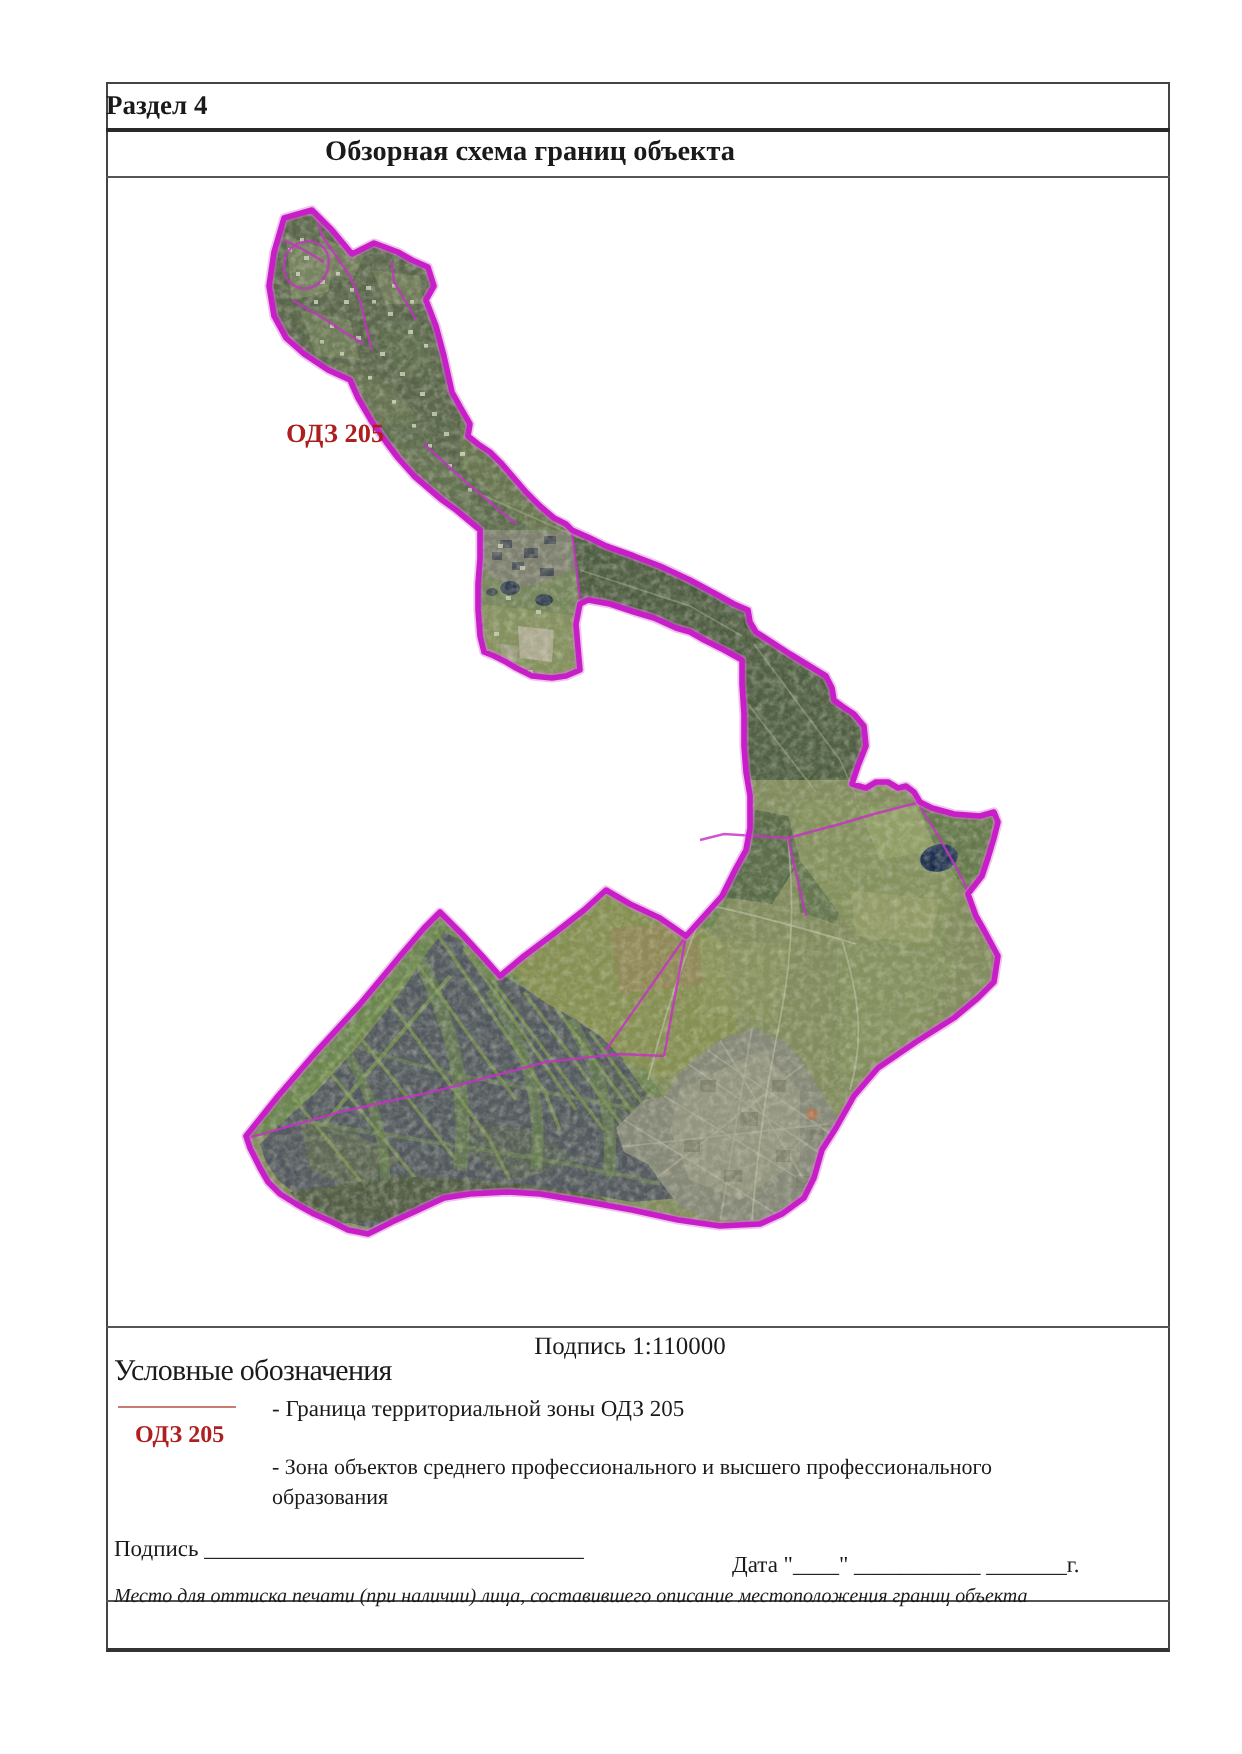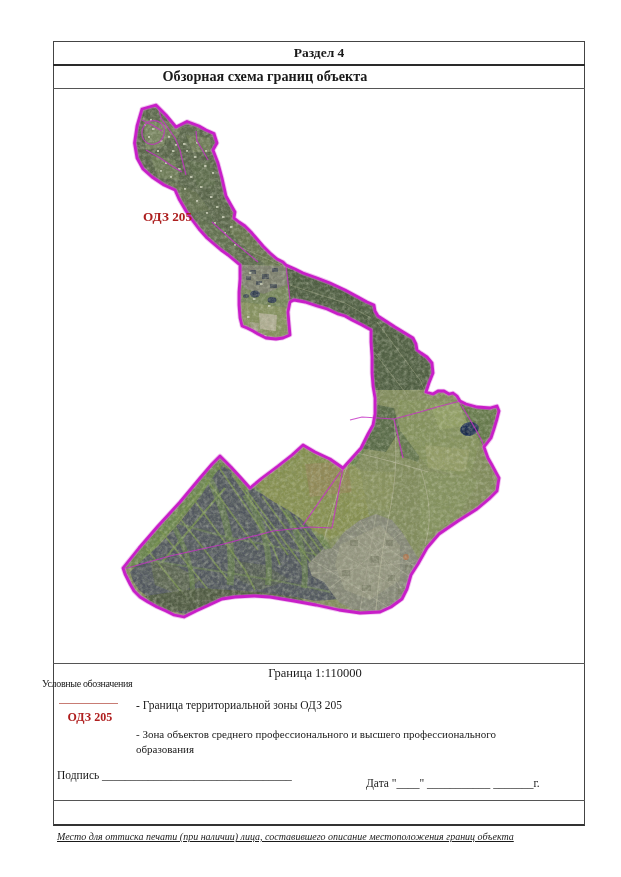--- a/index.html
+++ b/index.html
@@ -8,7 +8,7 @@
   .abs{position:absolute;}
   .frame{left:53px;top:41px;width:530px;height:781.5px;border:1px solid #444;border-bottom:2px solid #333;}
   .hline{left:53px;height:0;border-top:1px solid #555;width:532px;}
-  .row1{left:53px;top:45.6px;width:532px;text-align:center;line-height:1;
+  .row1{left:53px;top:45.6px;width:532px;line-height:1;
         font-weight:bold;font-size:13.5px;}
   .row2{left:53px;top:68.6px;width:424px;text-align:center;line-height:1;
         font-weight:bold;font-size:14.2px;}

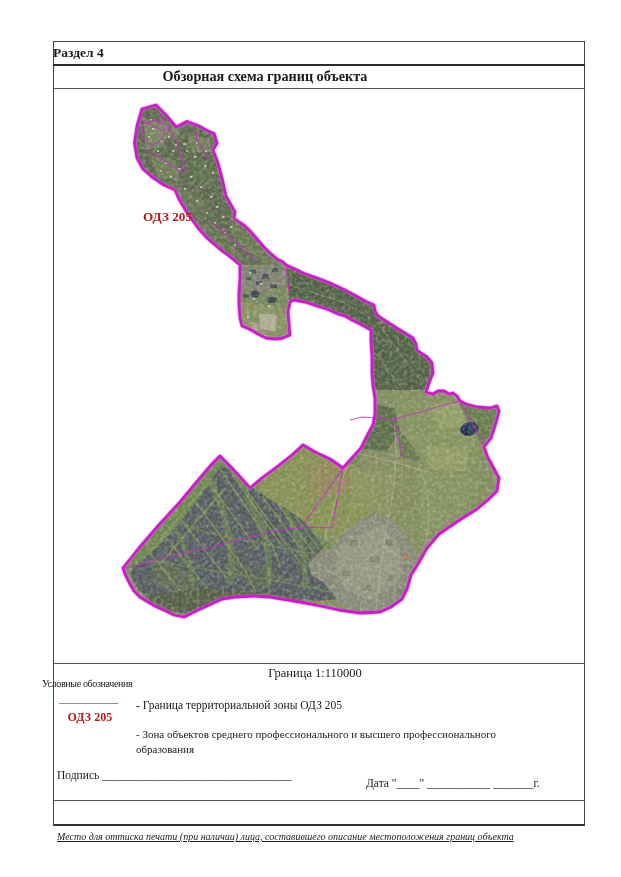--- a/index.html
+++ b/index.html
@@ -32,7 +32,7 @@
 <div class="abs hline" style="top:799.5px;"></div>
 <div class="abs row1">Раздел 4</div>
 <div class="abs row2">Обзорная схема границ объекта</div>
-<div class="abs scale">Граница 1:110000</div>
+<div class="abs scale">Подпись 1:110000</div>
 <div class="abs leg0">Условные обозначения</div>
 <div class="abs legline"></div>
 <div class="abs leg1">- Граница территориальной зоны ОДЗ 205</div>

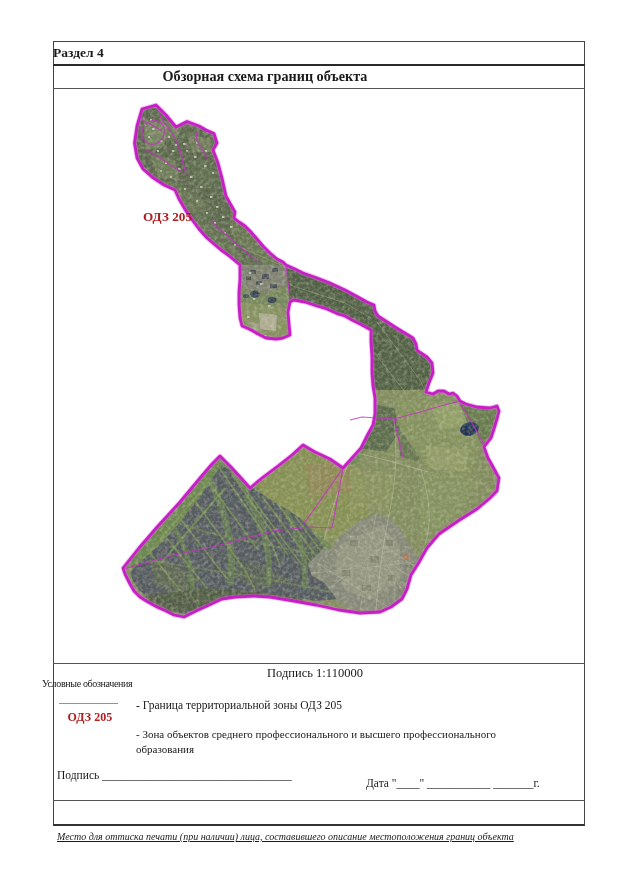--- a/index.html
+++ b/index.html
@@ -13,7 +13,7 @@
   .row2{left:53px;top:68.6px;width:424px;text-align:center;line-height:1;
         font-weight:bold;font-size:14.2px;}
   .scale{left:53px;top:666.5px;width:524px;text-align:center;line-height:1;font-size:12.5px;}
-  .leg0{left:42px;top:679px;font-size:10px;line-height:1;letter-spacing:-0.35px;}
+  .leg0{left:57px;top:679px;font-size:15px;line-height:1;letter-spacing:-0.35px;}
   .legline{left:59px;top:702.5px;width:58.5px;border-top:1.3px solid #c87c74;}
   .leg1{left:136px;top:700px;font-size:11.5px;line-height:1;}
   .leg2red{left:67.5px;top:710.5px;font-size:12px;font-weight:bold;color:#b01f1f;line-height:1;}

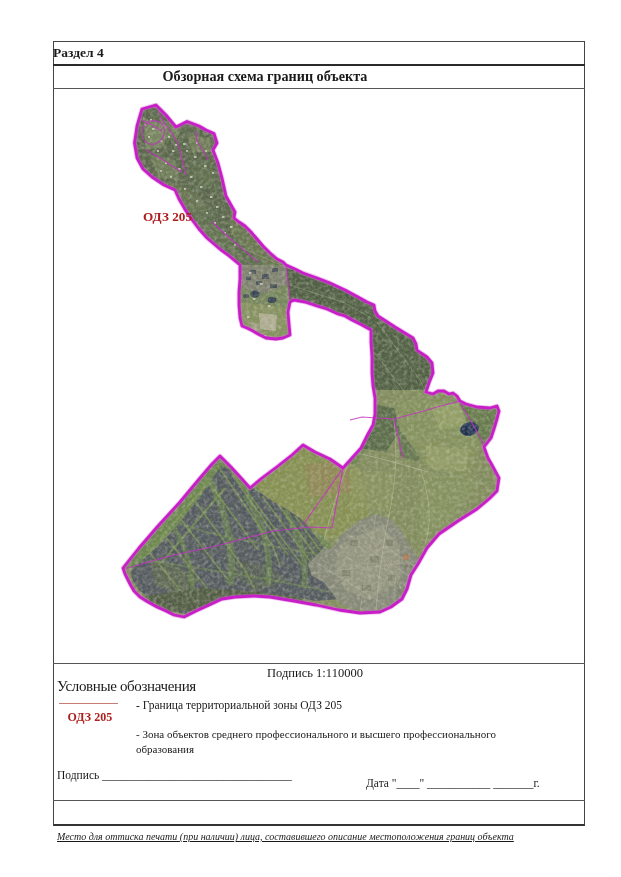--- a/index.html
+++ b/index.html
@@ -20,7 +20,7 @@
   .leg2{left:136px;top:727px;font-size:11px;width:420px;line-height:15.4px;}
   .sig{left:57px;top:770px;font-size:11.5px;line-height:1;}
   .dat{left:366px;top:778px;font-size:11.5px;line-height:1;}
-  .foot{left:57px;top:832px;font-size:10px;font-style:italic;line-height:1;text-decoration:underline;}
+  .foot{left:57px;top:794px;font-size:10px;font-style:italic;line-height:1;}
   .mapsvg{left:53px;top:89px;}
 </style>
 </head>

